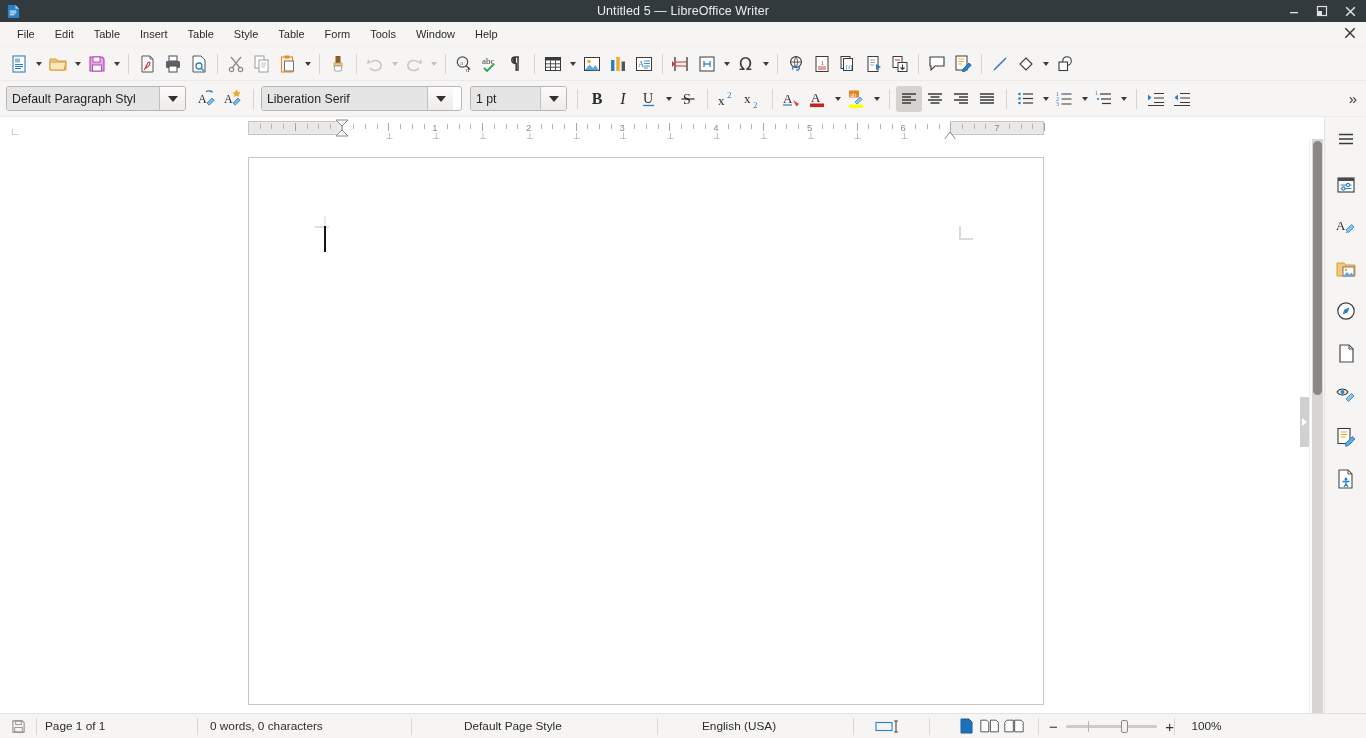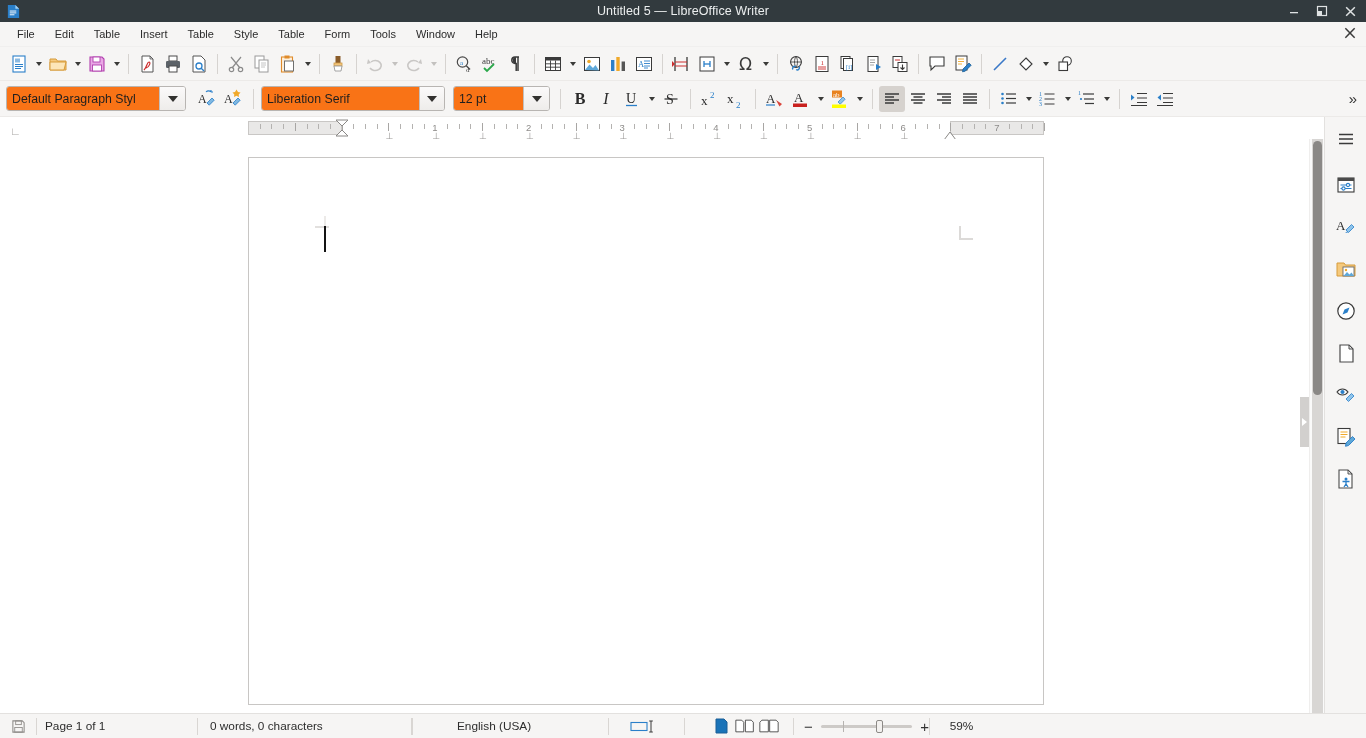--- a/index.html
+++ b/index.html
@@ -65,7 +65,7 @@
   .combo .val {
     display: flex; align-items: center; padding: 0 5px;
     font-size: 12.3px; color: #1f1f1f; white-space: nowrap; overflow: hidden;
-    background: #f97316;
+    background: #e5e5e5;
   }
   .combo .arrow {
     width: 26px; background: linear-gradient(#fbfafa,#eeecea);

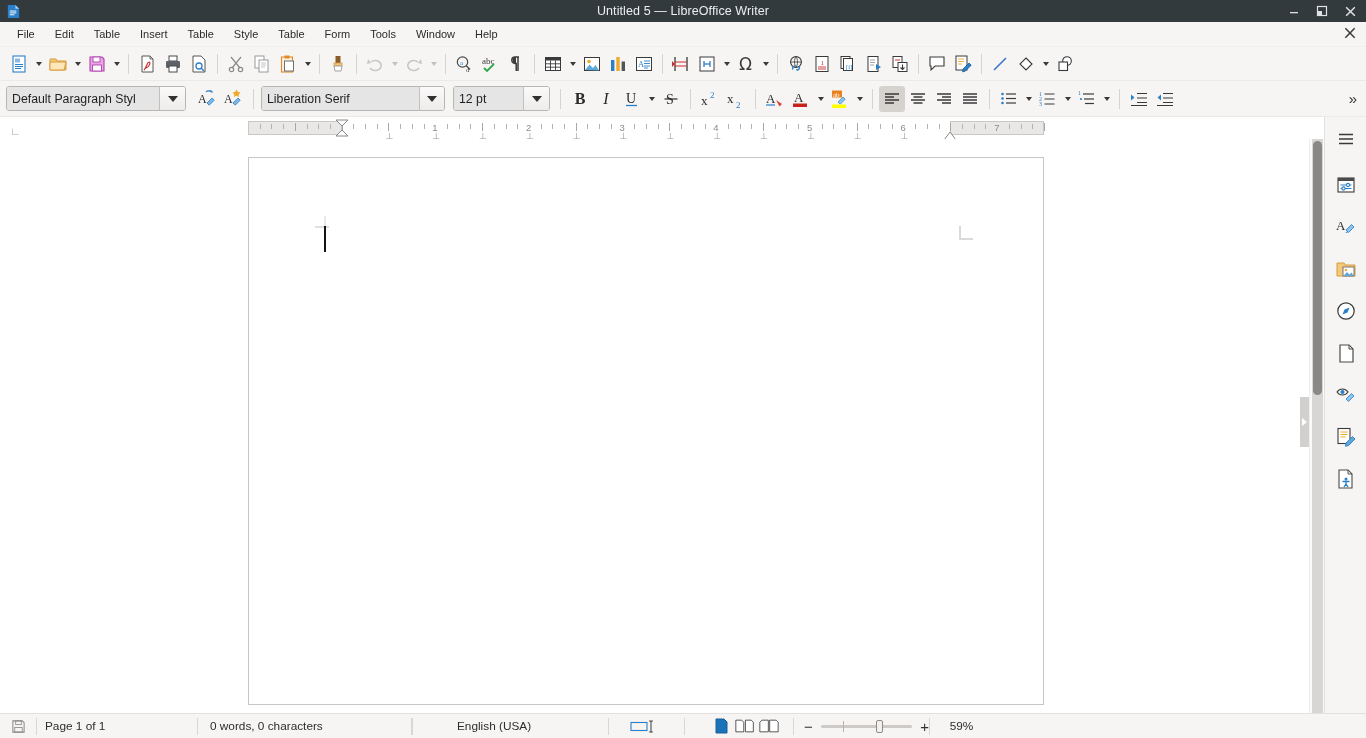--- a/index.html
+++ b/index.html
@@ -521,7 +521,7 @@
 
     <div class="sep" style="margin-left:7px;margin-right:7px"></div>
 
-    <div class="combo" style="width:184px">
+    <div class="combo" style="width:201px">
       <div class="val" style="width:165px">Liberation Serif</div>
       <div class="arrow">
           <span class="caret"></span>

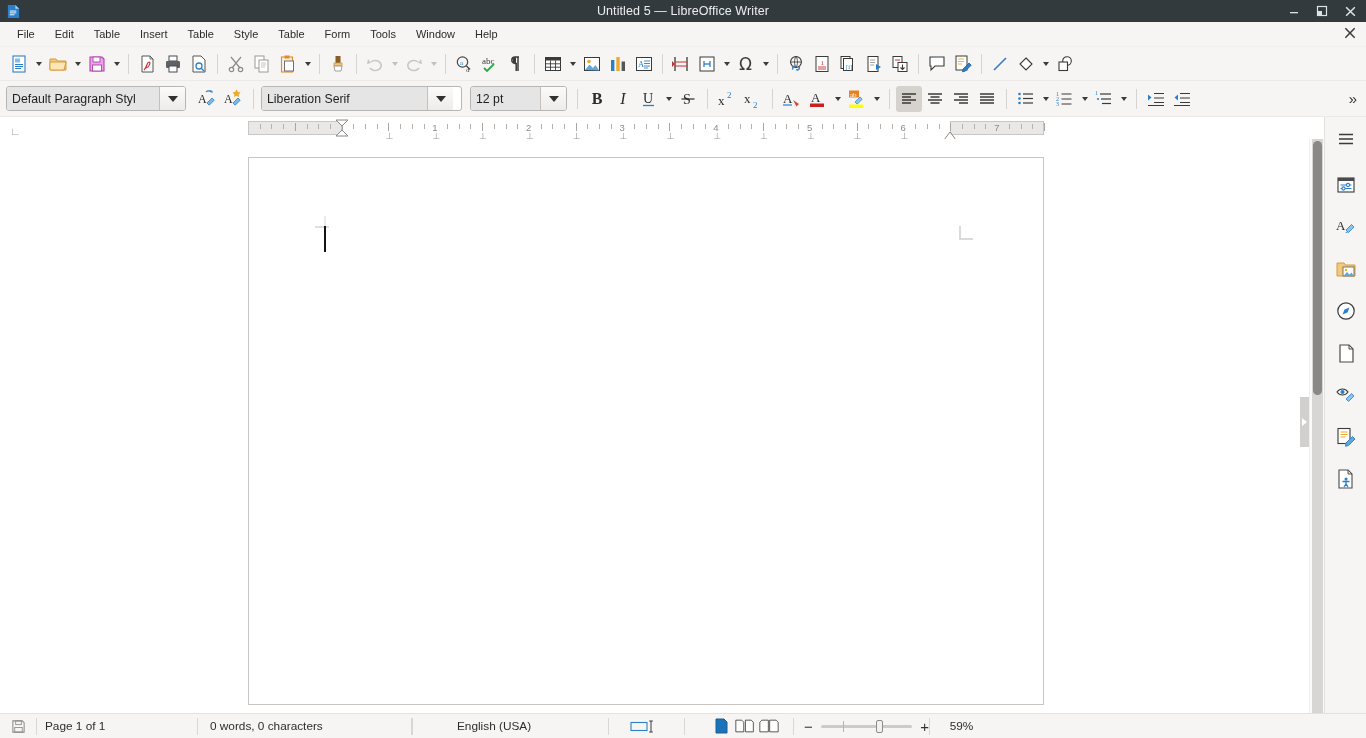--- a/index.html
+++ b/index.html
@@ -529,7 +529,7 @@
     </div>
 
     <div class="combo" style="width:97px;margin-left:8px">
-      <div class="val" style="width:69px">12 pt</div>
+      <div class="val" style="width:69px">1 pt</div>
       <div class="arrow">
           <span class="caret"></span>
         </div>

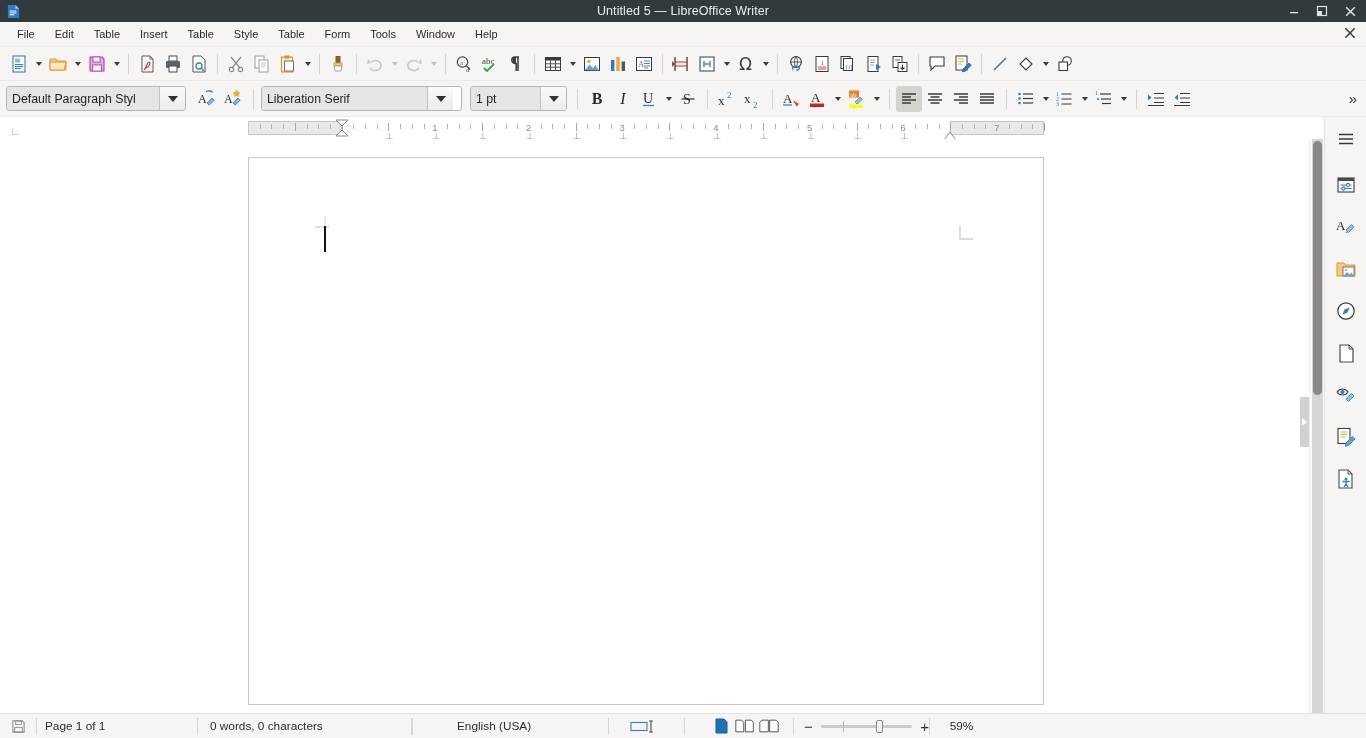--- a/index.html
+++ b/index.html
@@ -896,6 +896,7 @@
     <div class="sb-div"></div>
     <div class="sb-cell" style="width:213px;padding-left:12px">0 words, 0 characters</div>
     <div class="sb-div"></div>
+    <div class="sb-cell" style="width:245px;padding-left:52px">Default Page Style</div>
     <div class="sb-div"></div>
     <div class="sb-cell" style="width:195px;padding-left:44px">English (USA)</div>
     <div class="sb-div"></div>

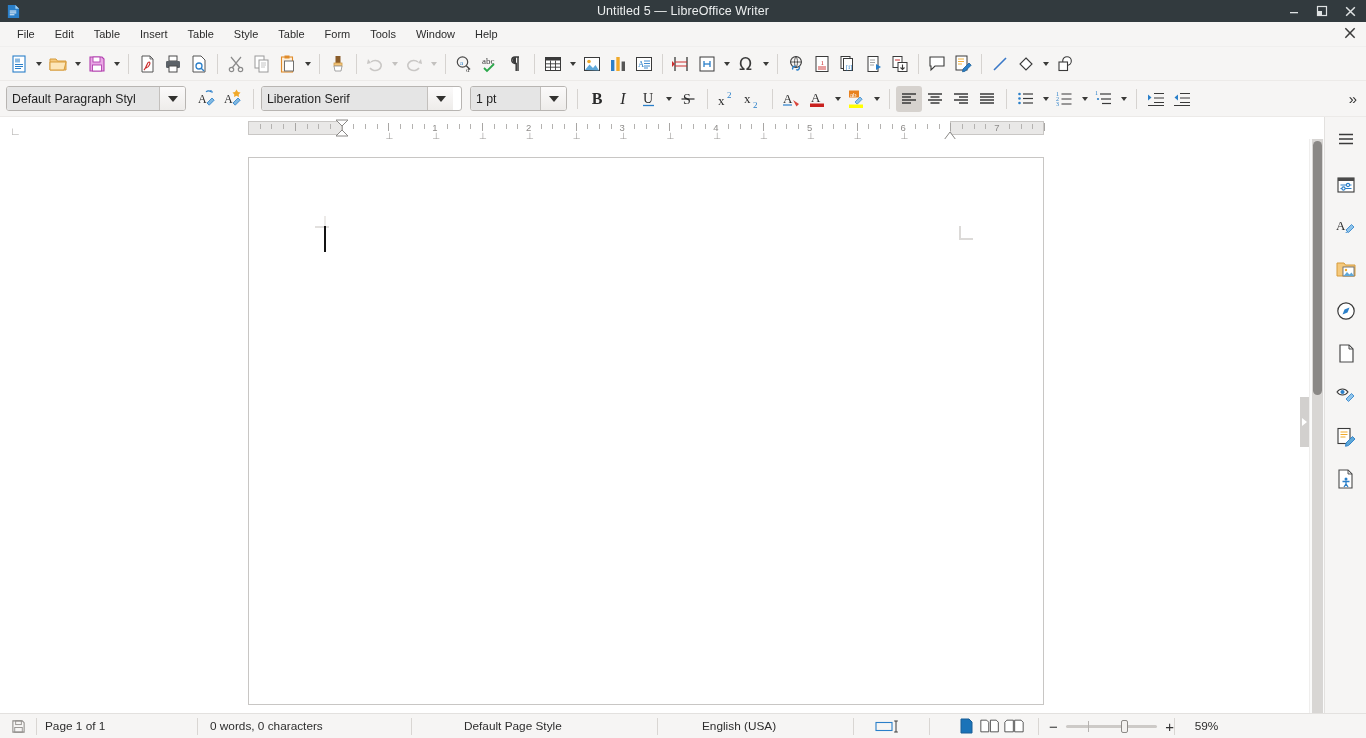--- a/index.html
+++ b/index.html
@@ -936,7 +936,7 @@
       <span style="font-size:15px;color:#333">+</span>
     </div>
     <div class="sb-div"></div>
-    <div class="sb-cell" style="width:63px;justify-content:center">59%</div>
+    <div class="sb-cell" style="width:63px;justify-content:center">100%</div>
   </div>
 </div>
 

